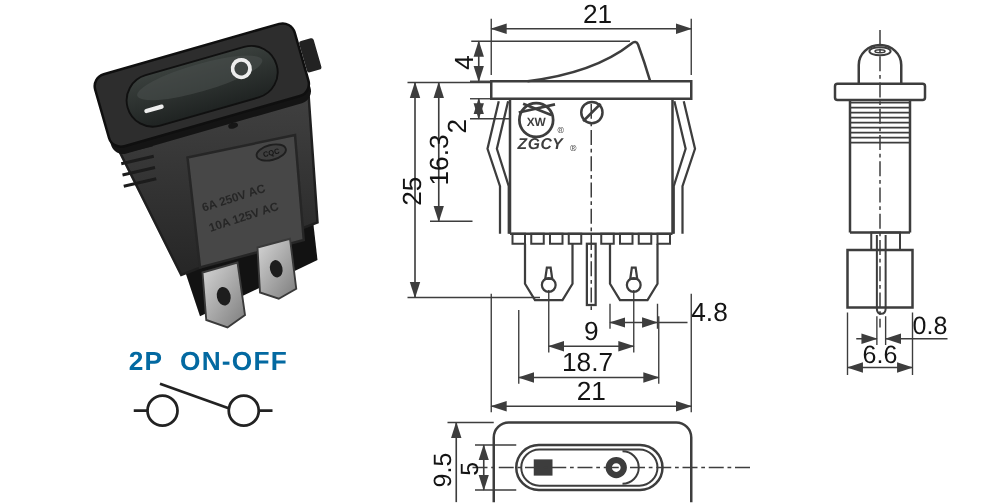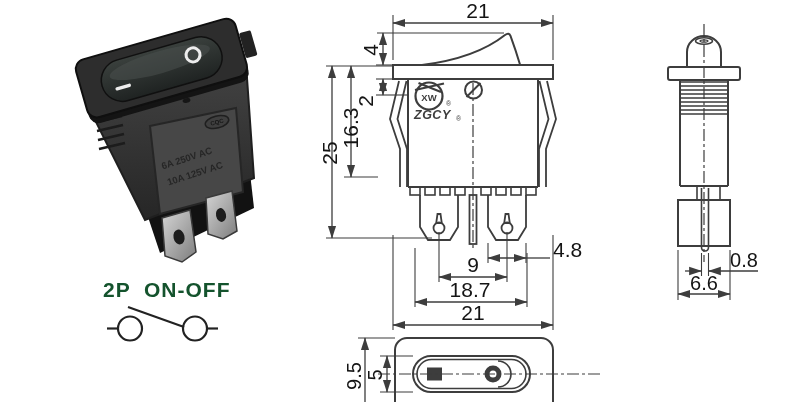--- a/index.html
+++ b/index.html
@@ -10,7 +10,7 @@
   svg text.dim{font-size:21px;}
   svg text.dim-s{font-size:20px;}
   .type-label{position:absolute;left:103px;top:278px;font-size:21px;font-weight:600;
-              color:#14532d;white-space:pre;letter-spacing:1px;}
+              color:#0369a1;white-space:pre;letter-spacing:1px;}
   .outline{stroke:#3d3d3d;fill:none;}
   .dimln{stroke:#3d3d3d;stroke-width:1.3;fill:none;}
   .extln{stroke:#3d3d3d;stroke-width:1.1;fill:none;}

